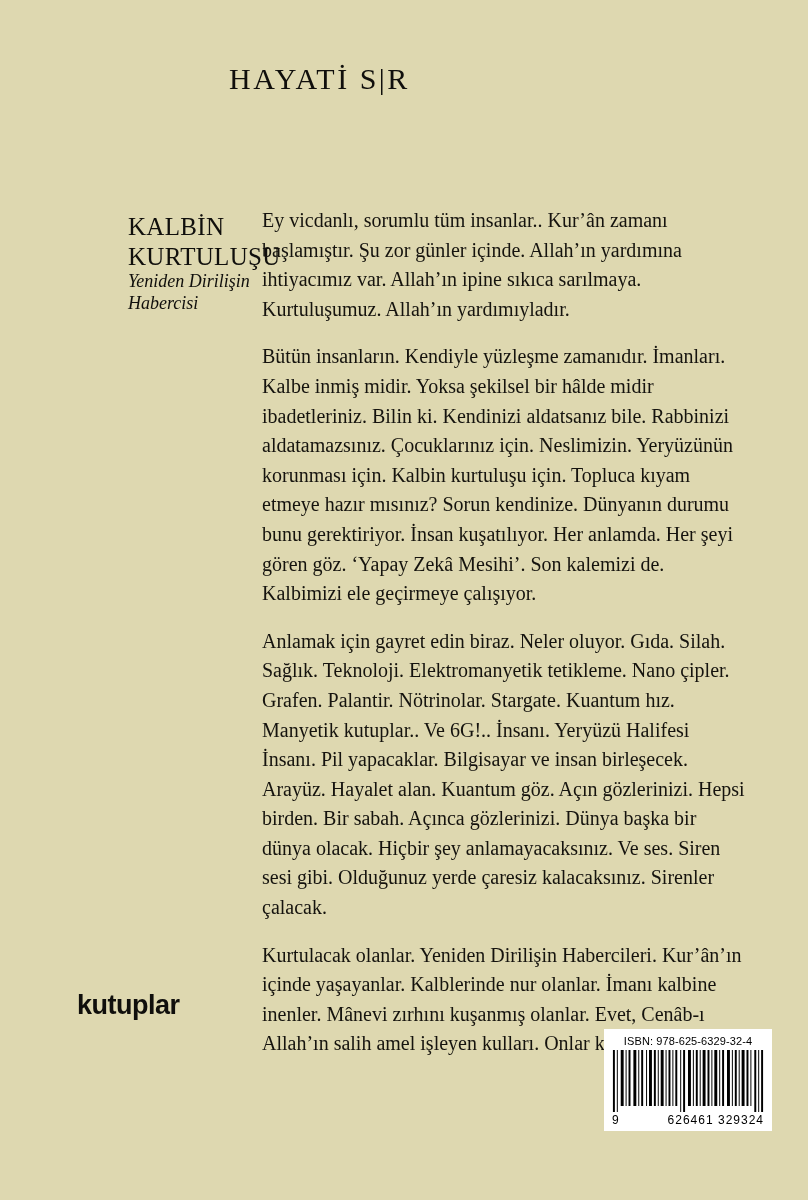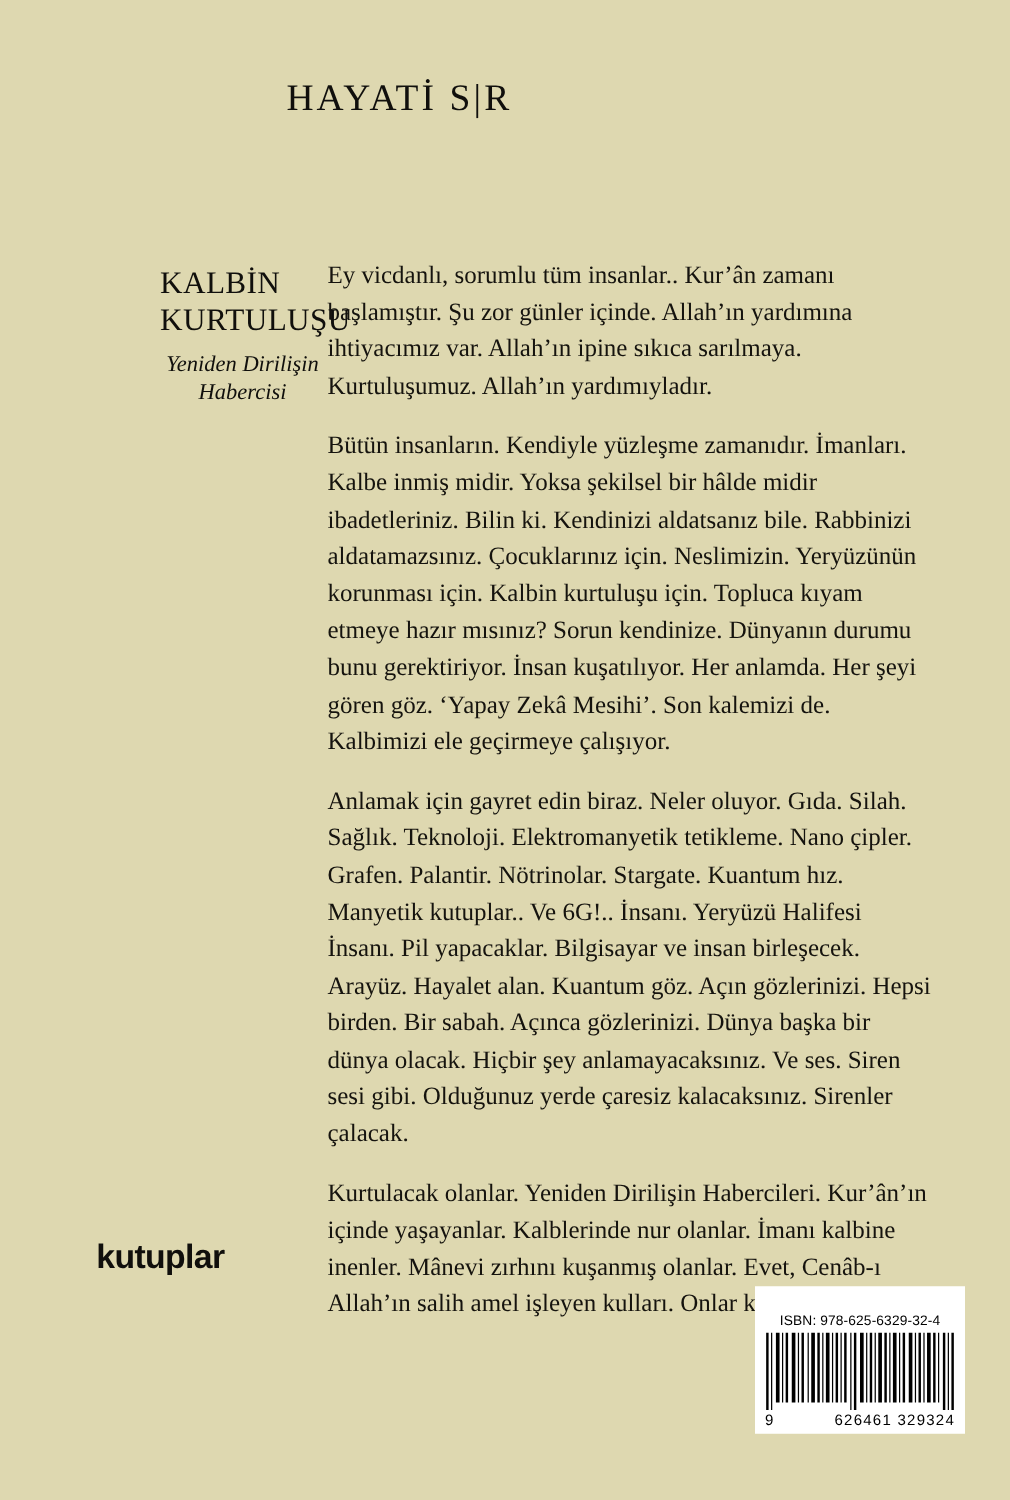--- a/index.html
+++ b/index.html
@@ -54,13 +54,11 @@
     letter-spacing: 0.3px;
   }
   .book-subtitle {
-    margin-top: 10px;
     font-family: "Liberation Serif", serif;
     font-style: italic;
     font-size: 18px;
     line-height: 1.2;
     color: #100f0c;
-    text-align: center;
   }
 
   

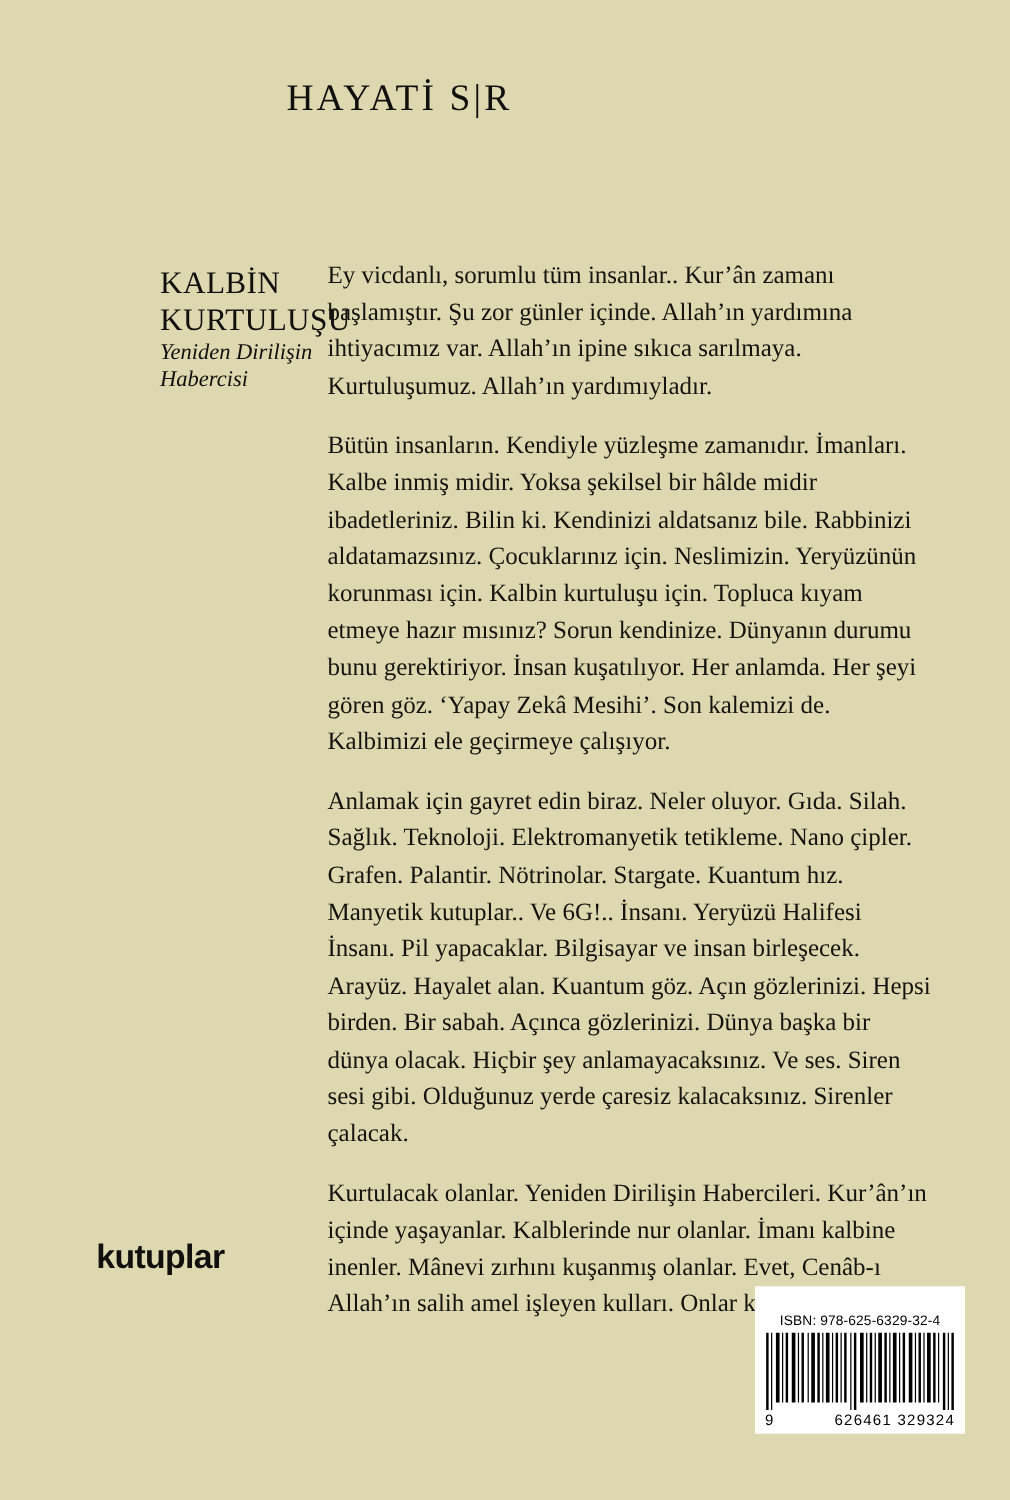--- a/index.html
+++ b/index.html
@@ -99,7 +99,7 @@
     top: 1029px;
     width: 168px;
     background: #ffffff;
-    padding: 22px 6px 4px 6px;
+    padding: 6px 6px 4px 6px;
     box-sizing: border-box;
   }
   .isbn-text {

